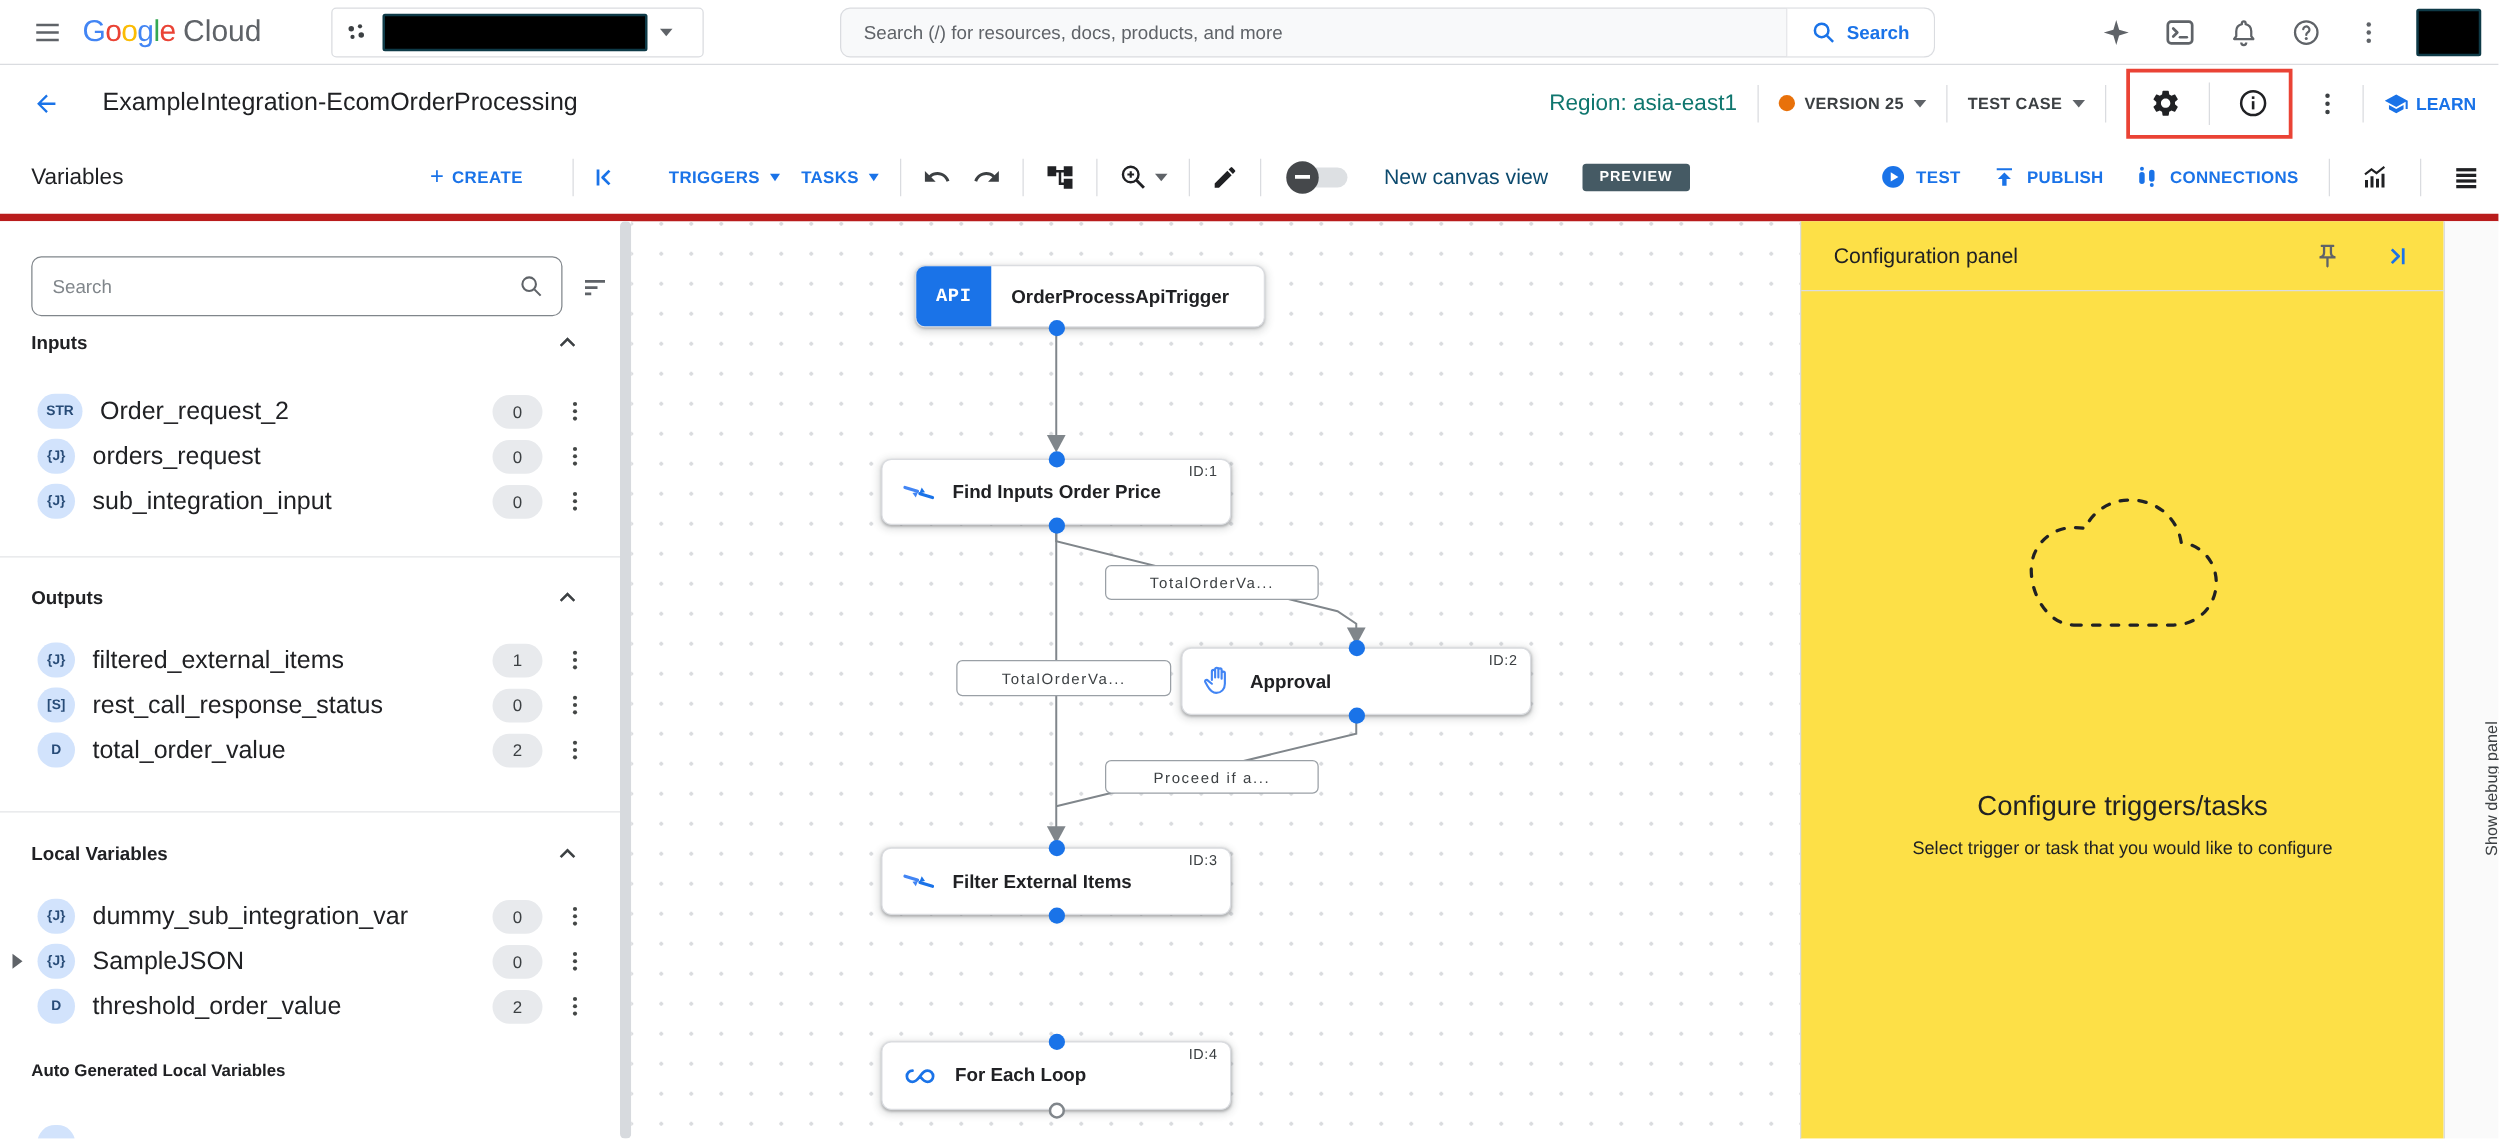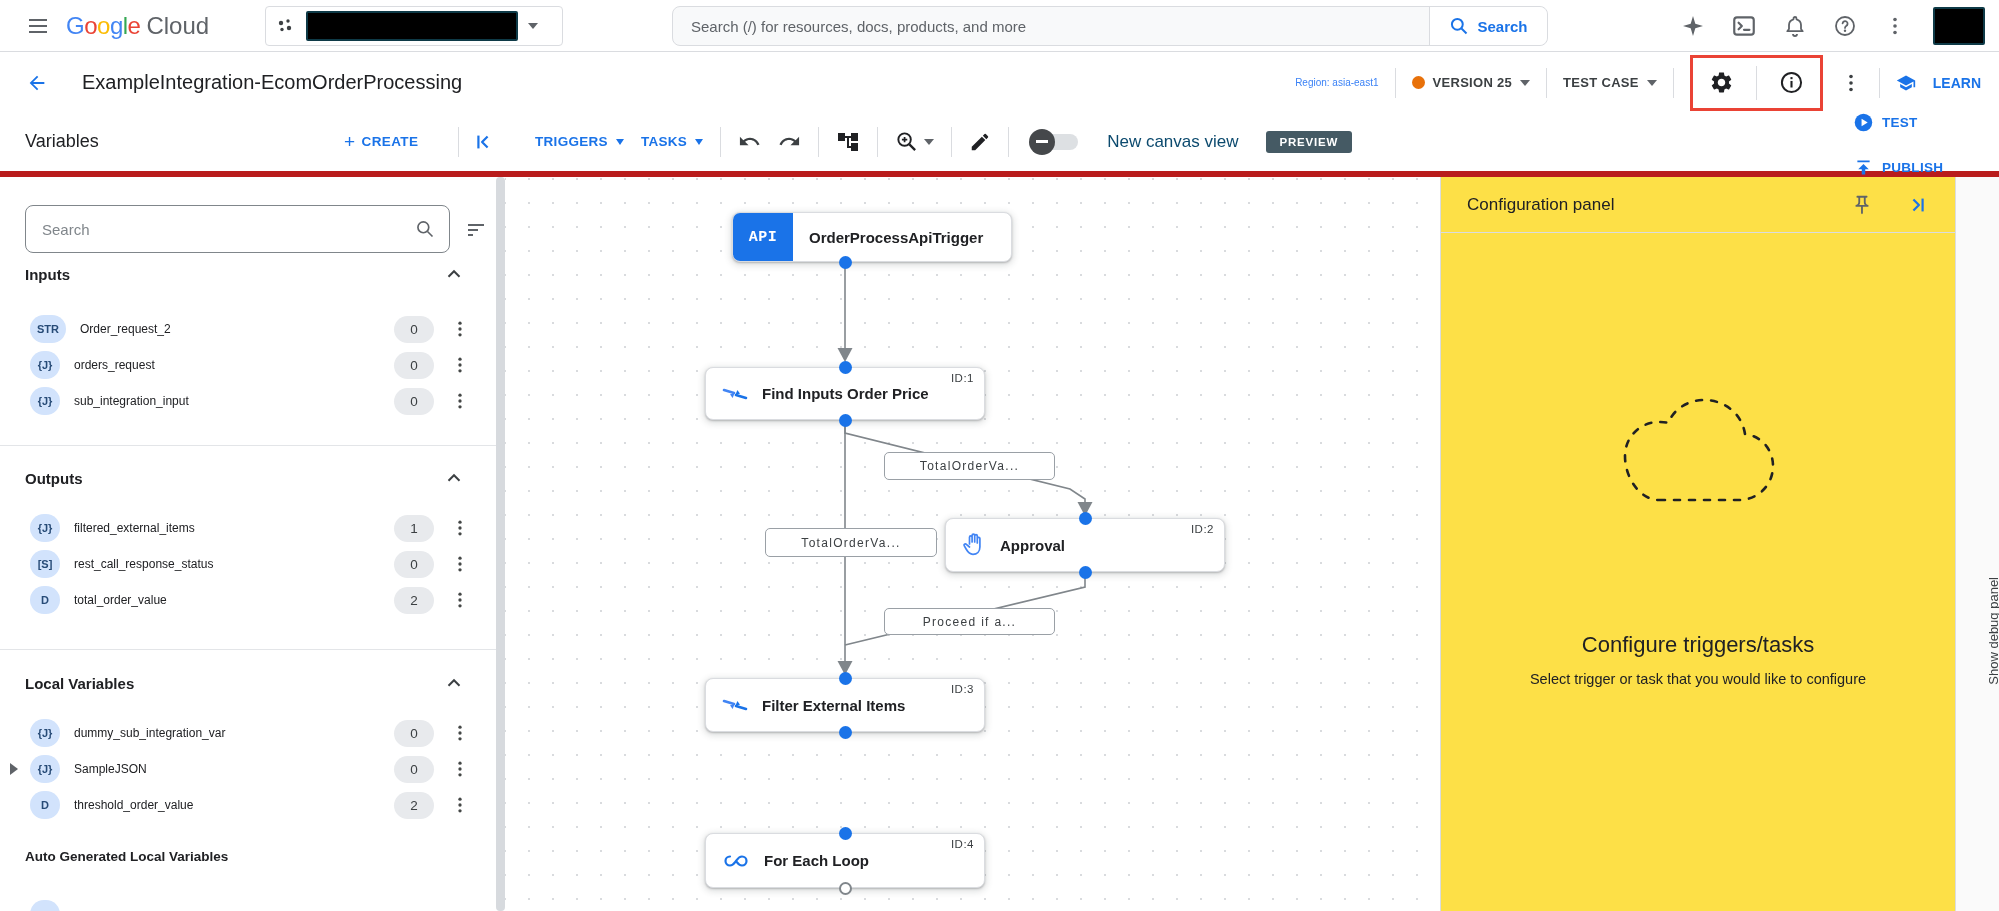--- a/index.html
+++ b/index.html
@@ -35,7 +35,7 @@
   .back-btn { margin-left:26px; cursor:pointer; display:flex; }
   .page-title { margin-left:34px; font-size:20px; font-weight:400; color:#202124; }
   .tb-right { position:absolute; right:18px; top:0; height:100%; display:flex; align-items:center; gap:16px; }
-  .region { color:#3b82f6; font-size:10px; }
+  .region { color:#0f766e; font-size:18px; }
   .vsep { width:1px; height:30px; background:#dadce0; }
   .chiplabel { display:flex; align-items:center; gap:8px; font-size:13px; font-weight:700; color:#3c4043; letter-spacing:.3px; cursor:pointer; }
   .odot { width:13px; height:13px; border-radius:50%; background:#e8710a; }

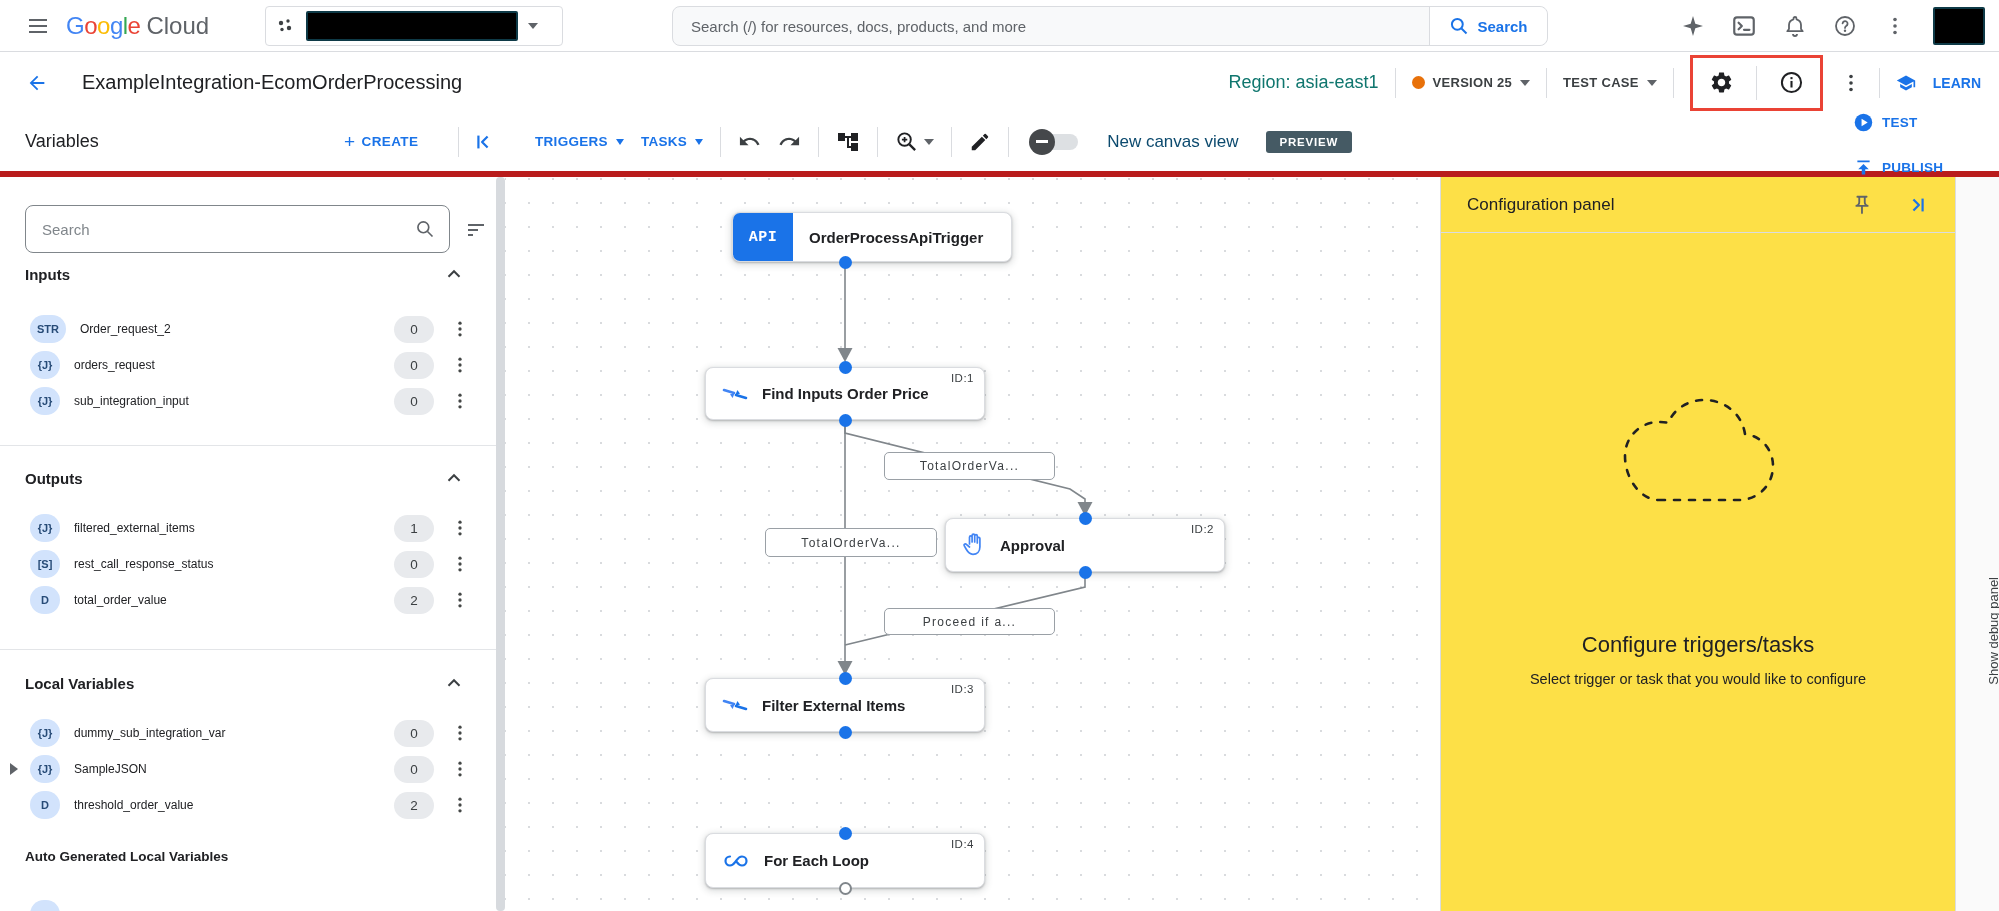--- a/index.html
+++ b/index.html
@@ -41,7 +41,7 @@
   .odot { width:13px; height:13px; border-radius:50%; background:#e8710a; }
   .redbox { display:flex; align-items:center; border:3px solid #ea4335; padding:8px 16px; gap:18px; }
   .redbox .vsep { height:34px; margin:0 4px; }
-  .learn { display:flex; align-items:center; gap:17px; color:#1a73e8; font-size:14px; font-weight:700; cursor:pointer; }
+  .learn { display:flex; align-items:center; gap:6px; color:#1a73e8; font-size:14px; font-weight:700; cursor:pointer; }
 
   
   .toolbar { position:absolute; left:0; top:112px; width:100%; height:65px; border-bottom:6px solid #b91c1c; background:#fff; }

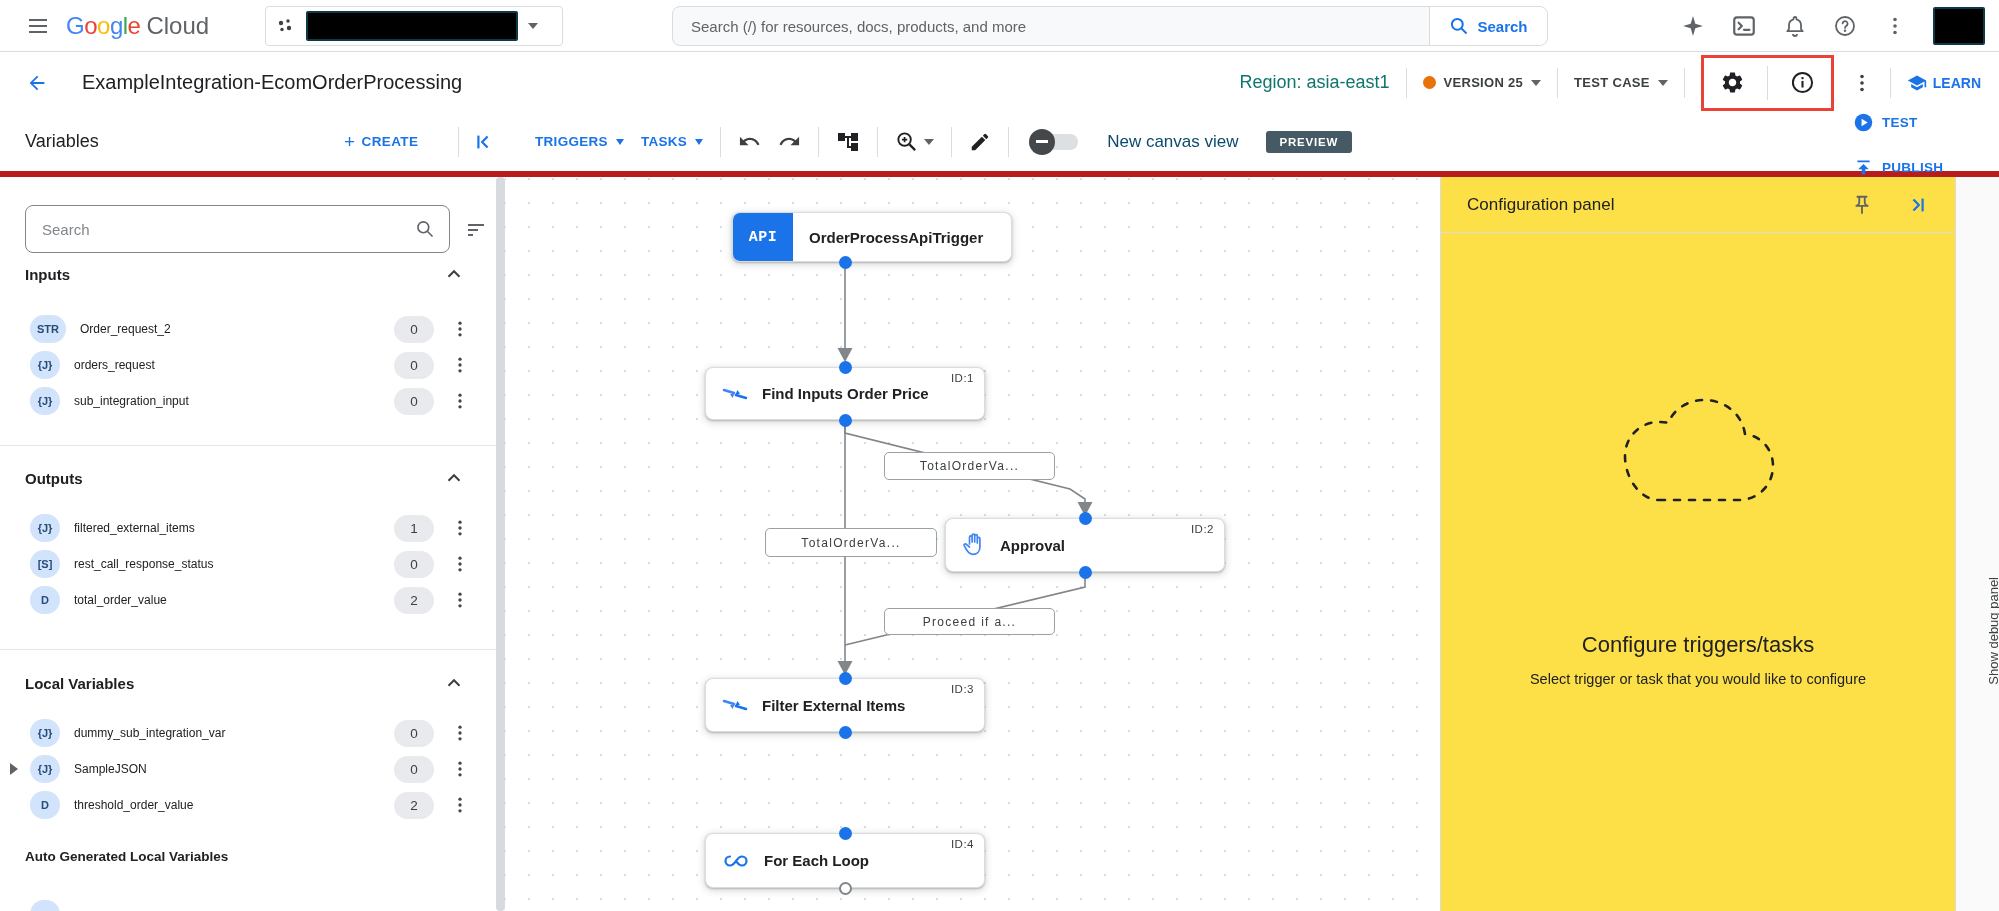--- a/index.html
+++ b/index.html
@@ -64,7 +64,7 @@
   .toggle-label { font-size:17px; color:#0c4a6e; margin-left:12px; }
   .preview-badge { margin-left:10px; background:#455a64; color:#fff; font-size:11.5px; font-weight:700; letter-spacing:.8px;
                    padding:5px 14px; border-radius:3px; }
-  .ctb-right { position:absolute; right:14px; top:0; height:100%; display:flex; gap:24px;flex-direction:column; }
+  .ctb-right { position:absolute; right:14px; top:0; height:100%; display:flex; align-items:center; gap:24px; }
 
   
   .content { position:absolute; left:0; top:177px; width:100%; height:734px; }

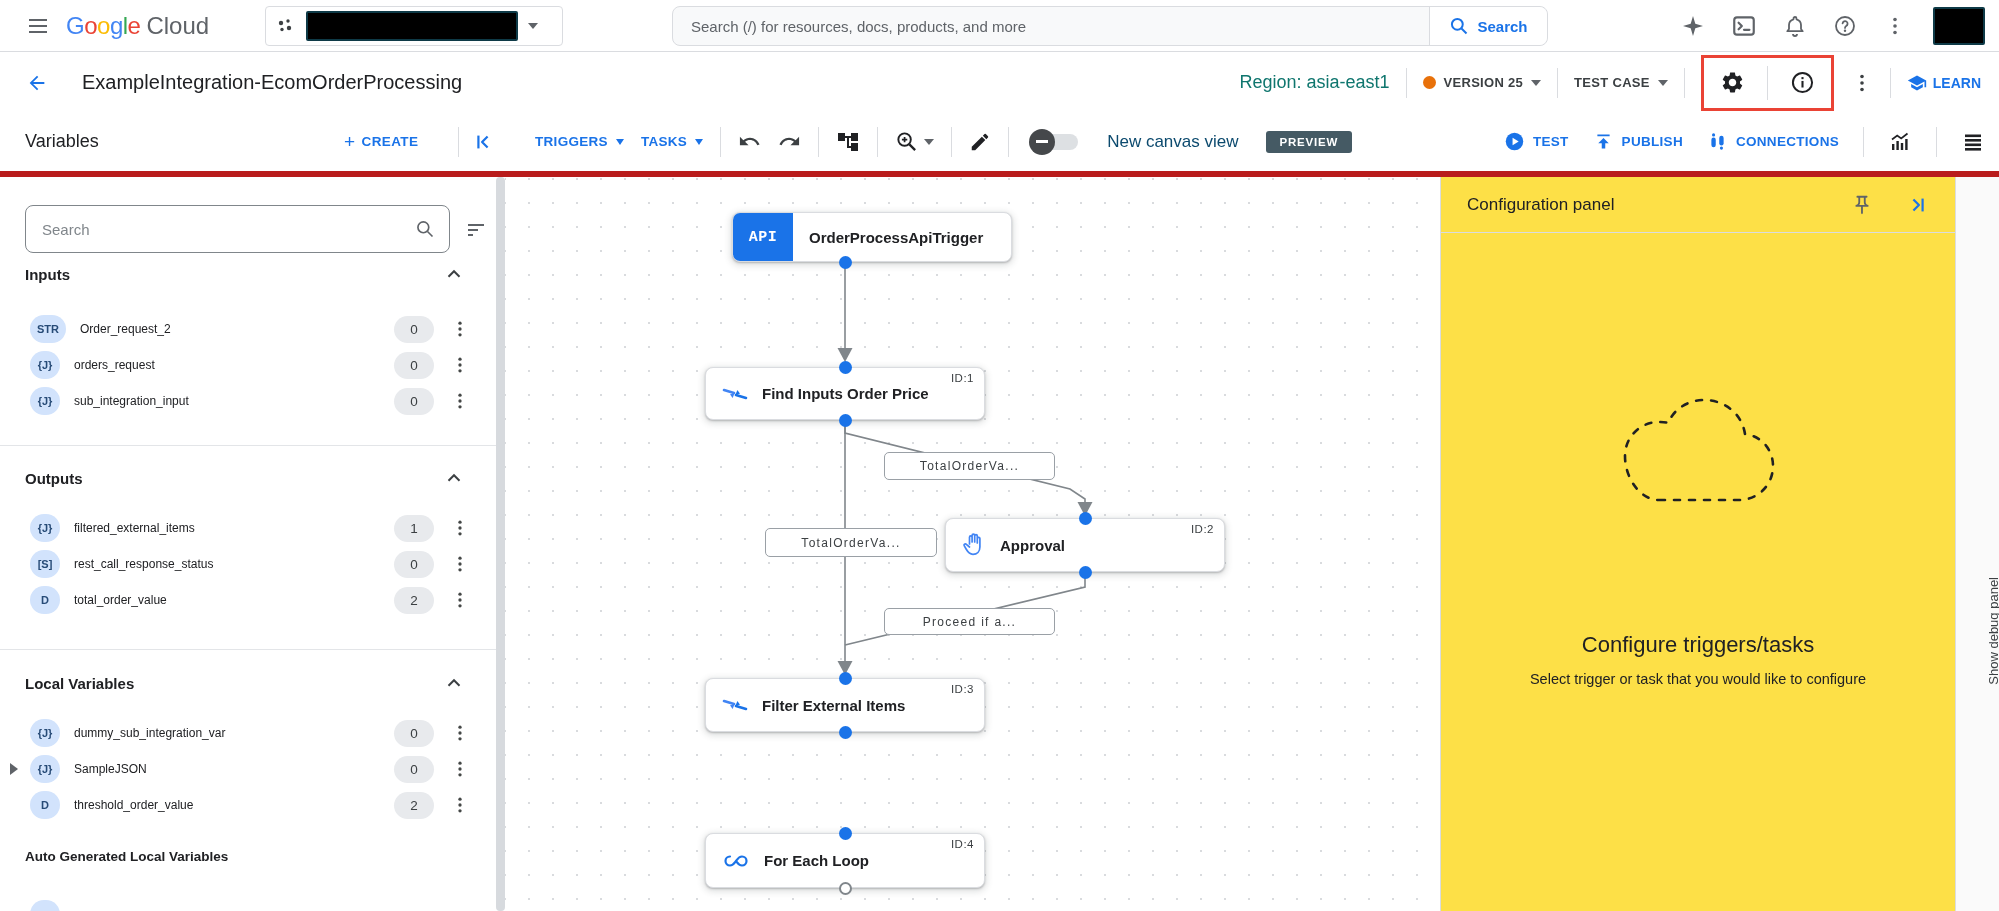--- a/index.html
+++ b/index.html
@@ -87,7 +87,7 @@
               border-left:8px solid #5f6368; }
   .vbadge { margin-left:30px; min-width:30px; height:28px; border-radius:14px; background:#d2e3fc; color:#274b77;
             font-size:11px; font-weight:700; display:inline-flex; align-items:center; justify-content:center; padding:0 7px; }
-  .vname { margin-left:14px; font-size:12px; color:#202124; }
+  .vname { margin-left:14px; font-size:20px; color:#202124; }
   .vcount { position:absolute; right:62px; min-width:40px; height:27px; border-radius:14px; background:#e8eaed; color:#3c4043;
             font-size:13.5px; display:inline-flex; align-items:center; justify-content:center; }
   .vkebab { position:absolute; right:26px; display:flex; cursor:pointer; }

